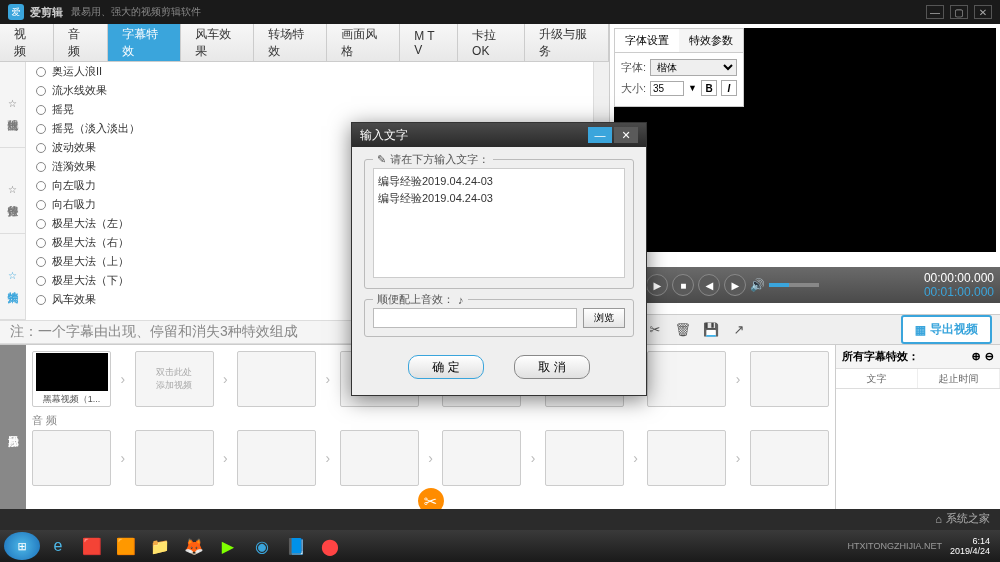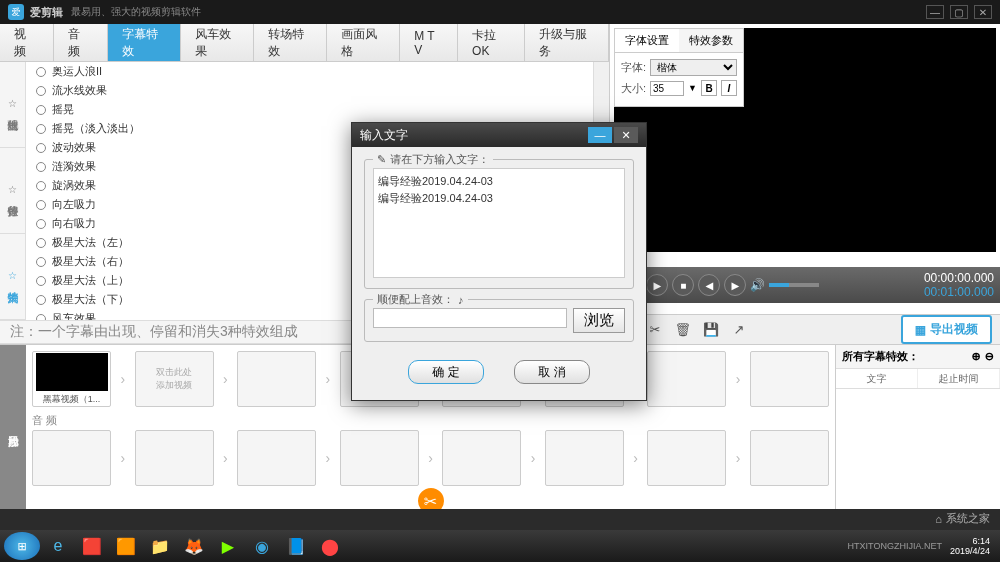--- a/index.html
+++ b/index.html
@@ -169,10 +169,6 @@
           </div>
           <div class="fx-item">
             <span class="radio"></span>
-            <span>旋涡效果</span>
-          </div>
-          <div class="fx-item">
-            <span class="radio"></span>
             <span>向左吸力</span>
           </div>
           <div class="fx-item">

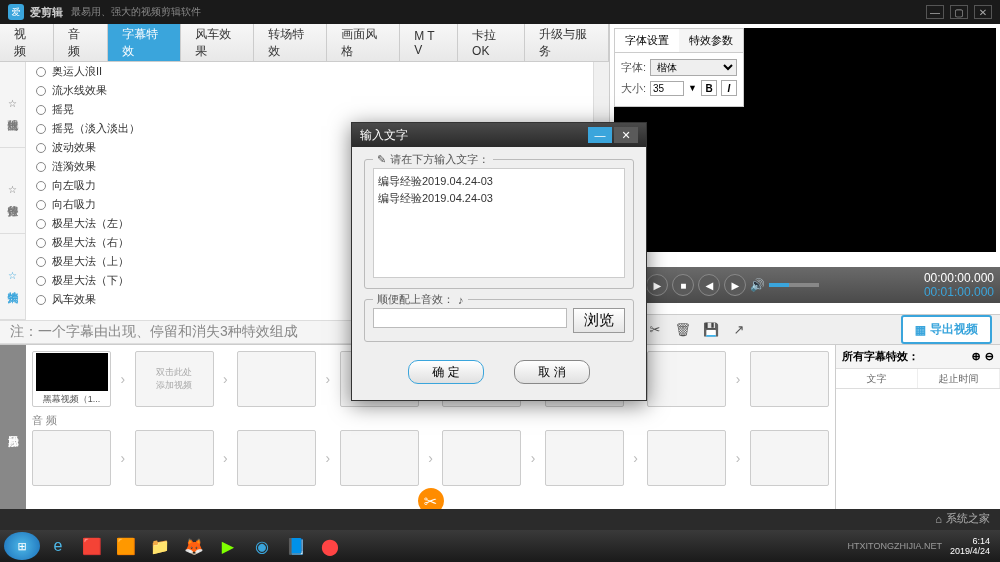--- a/index.html
+++ b/index.html
@@ -89,7 +89,7 @@
 .textarea { width: 100%; height: 110px; background: #fff; border: 1px solid #ccc; padding: 4px; font-size: 11px; color: #333; resize: none; line-height: 1.5; }
 .audio-row { display: flex; gap: 6px; }
 .audio-input { flex: 1; height: 20px; border: 1px solid #bbb; background: #fff; }
-.browse-btn { padding: 2px 10px; border: 1px solid #999; background: linear-gradient(#fff, #e5e5e5); cursor: pointer; font-size: 15px; text-align: center; }
+.browse-btn { padding: 2px 10px; border: 1px solid #999; background: linear-gradient(#fff, #e5e5e5); cursor: pointer; font-size: 10px; text-align: center; }
 .dialog-buttons { display: flex; justify-content: center; gap: 30px; padding: 8px 0 4px; }
 .dlg-action { width: 76px; height: 24px; border: 1px solid #888; background: linear-gradient(#fff, #e0e0e0); cursor: pointer; font-size: 12px; border-radius: 10px; }
 .dlg-action.primary { border-color: #3aa5dc; }

